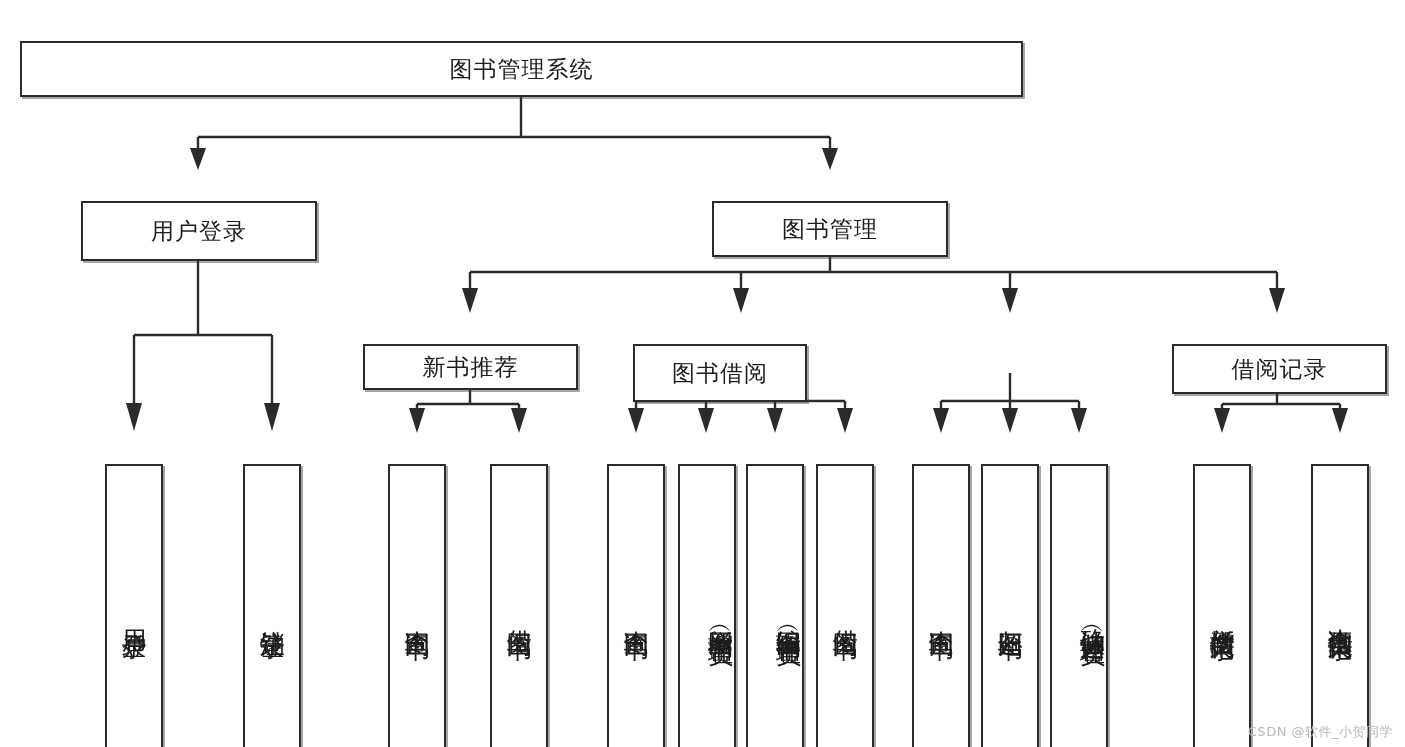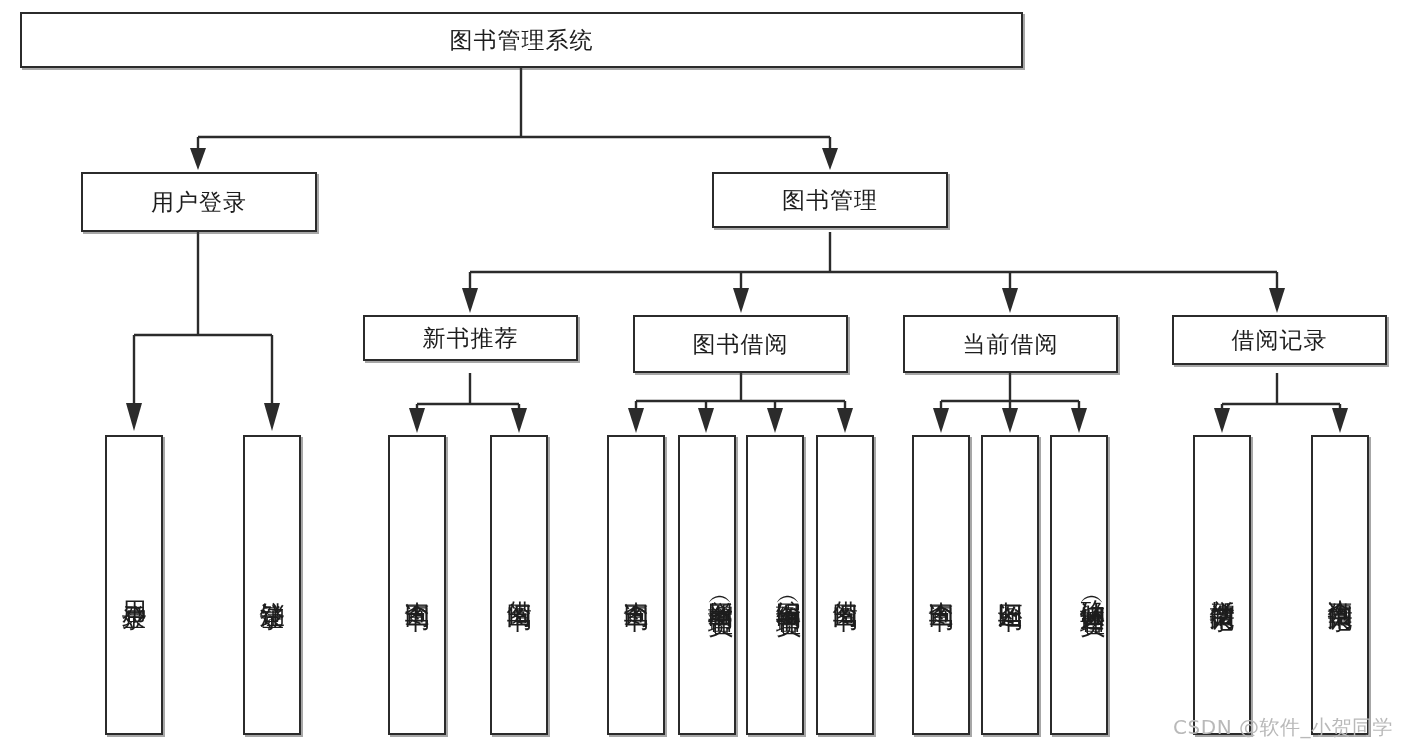--- a/index.html
+++ b/index.html
@@ -27,6 +27,7 @@
     background: #ffffff;
     border: 2px solid #2b2b2b;
     box-shadow: 2px 2px 0 rgba(60,60,60,0.45);
+    margin-top: 29px;
   }
   .node-label-h {
     position: absolute;

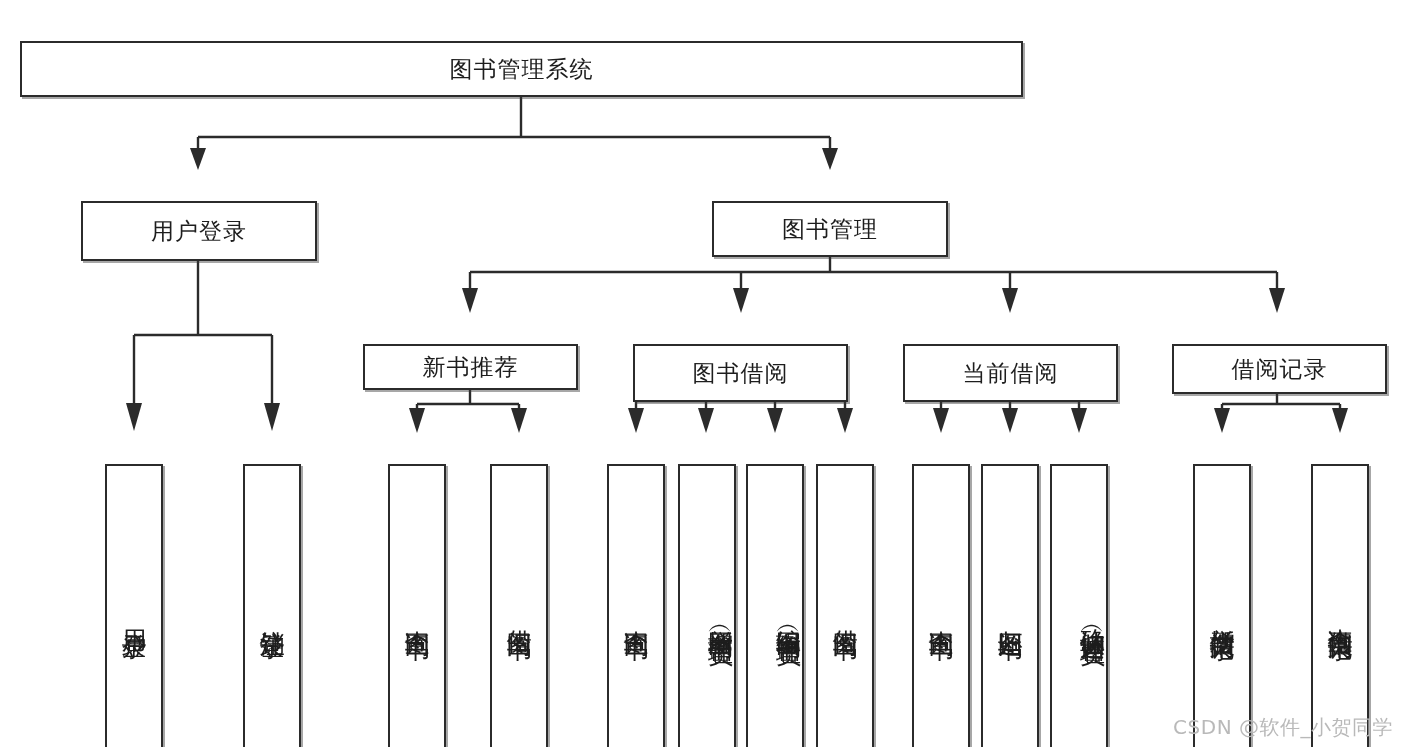--- a/index.html
+++ b/index.html
@@ -171,7 +171,7 @@
     <div class="node-label-h">新书推荐</div>
   </div>
 
-  <div class="node-box" style="left:633px; top:315px; width:215px; height:58px;">
+  <div class="node-box" style="left:633px; top:315px; width:174px; height:58px;">
     <div class="node-label-h">图书借阅</div>
   </div>
 

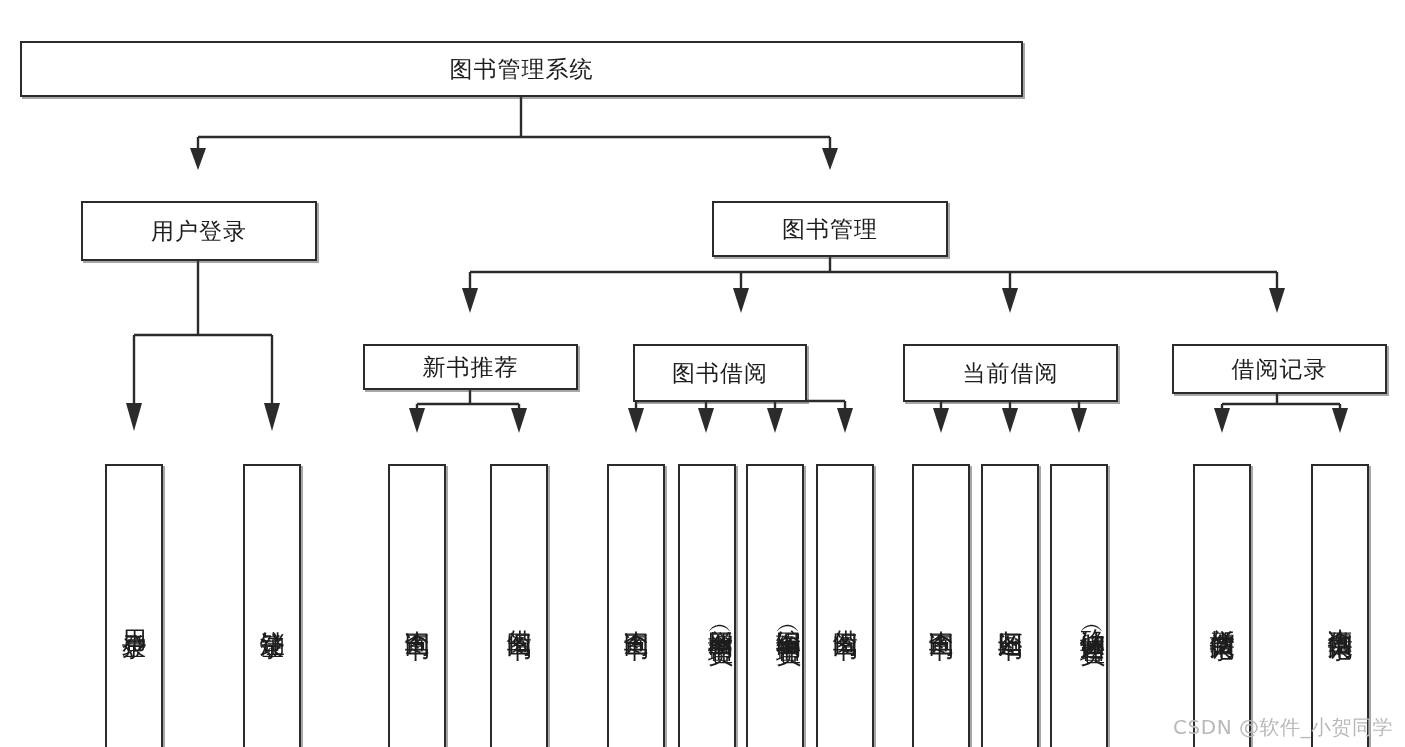--- a/index.html
+++ b/index.html
@@ -175,9 +175,6 @@
     <div class="node-label-h">图书借阅</div>
   </div>
 
-  <div class="node-box" style="left:903px; top:315px; width:215px; height:58px;">
-    <div class="node-label-h">当前借阅</div>
-  </div>
 
   <div class="node-box" style="left:1172px; top:315px; width:215px; height:50px;">
     <div class="node-label-h">借阅记录</div>

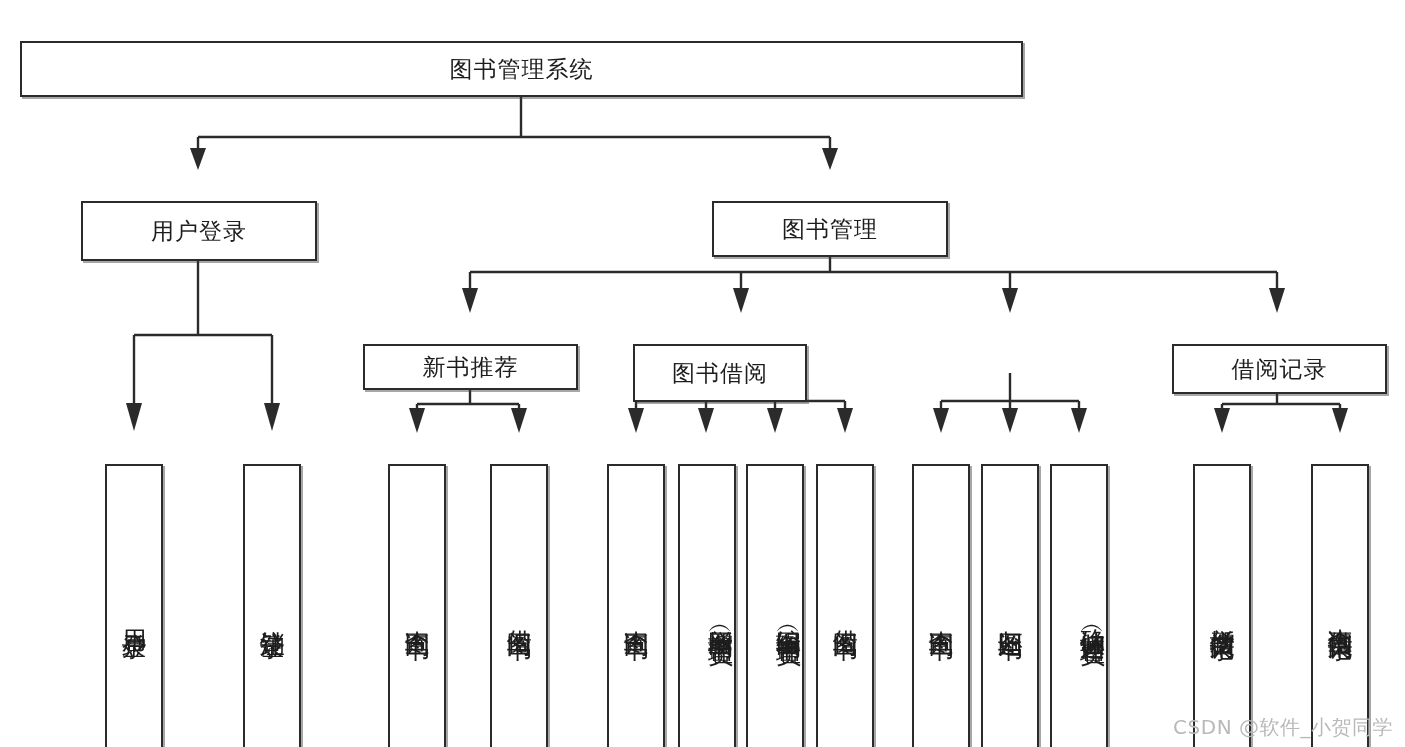--- a/index.html
+++ b/index.html
@@ -79,7 +79,7 @@
     position: absolute;
     right: 12px;
     bottom: 6px;
-    font-size: 20px;
+    font-size: 13px;
     color: #b9b9b9;
     letter-spacing: 0.5px;
     white-space: nowrap;

